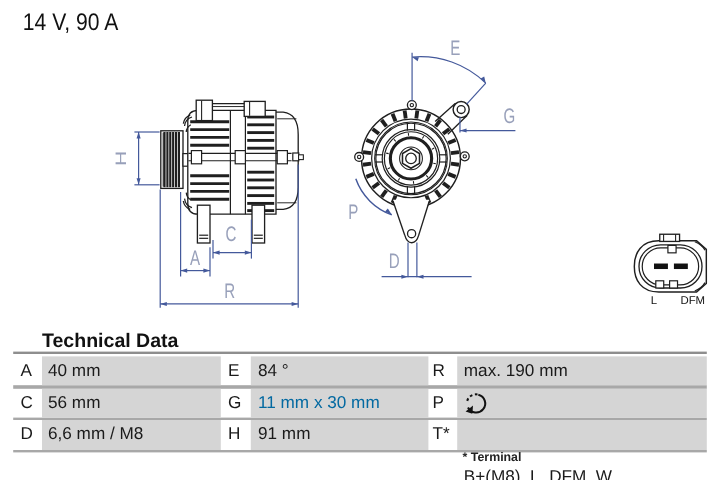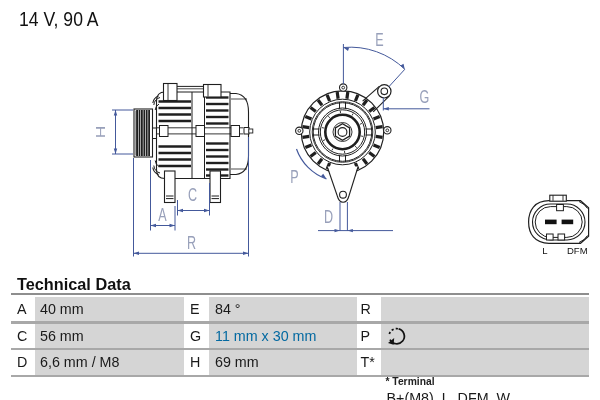--- a/index.html
+++ b/index.html
@@ -209,7 +209,7 @@
 <text x="542.3" y="253.5" font-size="9.5" fill="#111">L</text>
 <text x="567" y="253.5" font-size="9.5" fill="#111">DFM</text>
 </svg>
-<div style="position:absolute;left:17px;top:274.8px;font-size:16.3px;font-weight:bold;color:#111;">Technical Data</div>
+<div style="position:absolute;left:35px;top:274.8px;font-size:16.3px;font-weight:bold;color:#111;">Technical Data</div>
 <div style="position:absolute;left:10.5px;top:293.4px;width:578px;height:1.8px;background:#8e8e8e;"></div>
 <div style="position:absolute;left:10.5px;top:321.4px;width:578px;height:2.2px;background:#a8a8a8;"></div>
 <div style="position:absolute;left:10.5px;top:348.1px;width:578px;height:2.2px;background:#a8a8a8;"></div>

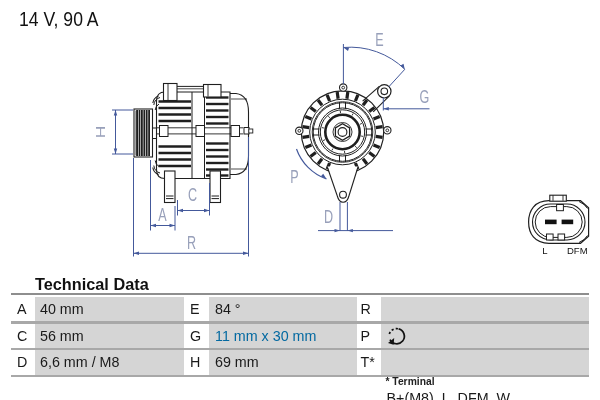--- a/index.html
+++ b/index.html
@@ -222,6 +222,7 @@
 <div style="position:absolute;left:360.5px;top:297.0px;height:24.2px;line-height:24.2px;font-size:14.3px;color:#1a1a1a;">R</div>
 <div style="position:absolute;left:40.0px;top:297.0px;height:24.2px;line-height:24.2px;font-size:14.3px;color:#1a1a1a;">40 mm</div>
 <div style="position:absolute;left:215.0px;top:297.0px;height:24.2px;line-height:24.2px;font-size:14.3px;color:#1a1a1a;">84 °</div>
+<div style="position:absolute;left:386.5px;top:297.0px;height:24.2px;line-height:24.2px;font-size:14.3px;color:#1a1a1a;">max. 190 mm</div>
 <div style="position:absolute;left:35.0px;top:323.7px;width:148.5px;height:24.2px;background:#d5d5d5;"></div>
 <div style="position:absolute;left:209.3px;top:323.7px;width:148.2px;height:24.2px;background:#d5d5d5;"></div>
 <div style="position:absolute;left:381.0px;top:323.7px;width:207.5px;height:24.2px;background:#d5d5d5;"></div>

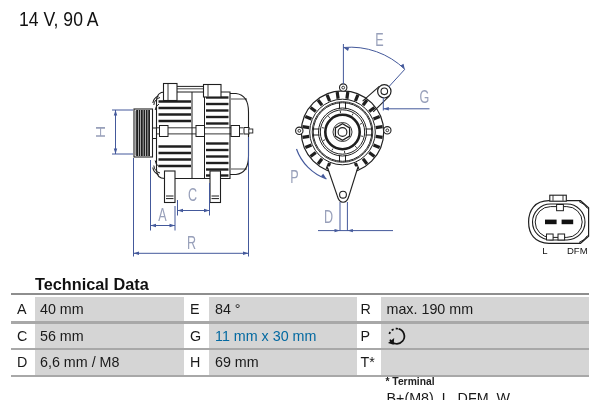--- a/index.html
+++ b/index.html
@@ -243,7 +243,7 @@
 <div style="position:absolute;left:190.0px;top:350.4px;height:24.2px;line-height:24.2px;font-size:14.3px;color:#1a1a1a;">H</div>
 <div style="position:absolute;left:360.5px;top:350.4px;height:24.2px;line-height:24.2px;font-size:14.3px;color:#1a1a1a;">T*</div>
 <div style="position:absolute;left:40.0px;top:350.4px;height:24.2px;line-height:24.2px;font-size:14.3px;color:#1a1a1a;">6,6 mm / M8</div>
-<div style="position:absolute;left:215.0px;top:350.4px;height:24.2px;line-height:24.2px;font-size:14.3px;color:#1a1a1a;">69 mm</div>
+<div style="position:absolute;left:215.0px;top:350.4px;height:24.2px;line-height:24.2px;font-size:14.3px;color:#1a1a1a;">91 mm</div>
 <div style="position:absolute;left:386.5px;top:350.4px;height:24.2px;line-height:24.2px;font-size:14.3px;color:#1a1a1a;margin-top:36px;">B+(M8), L, DFM, W</div>
 <div style="position:absolute;left:385.5px;top:376.2px;font-size:10.3px;font-weight:bold;color:#222;">* Terminal</div>
 </div>

